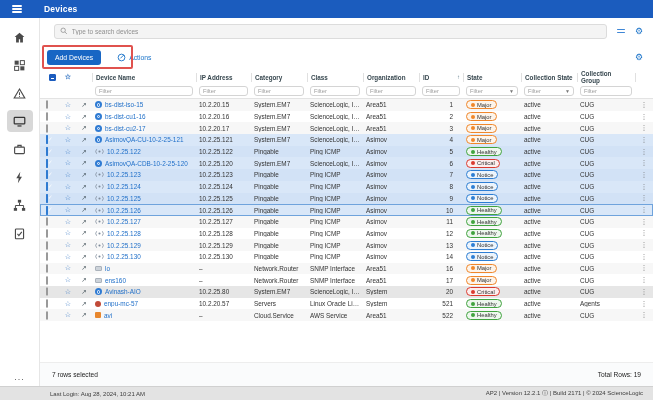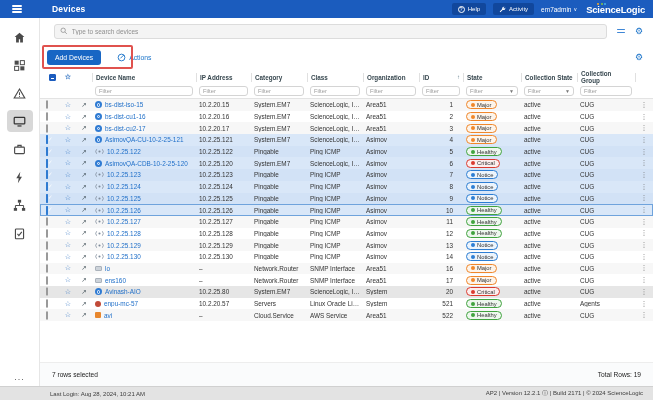--- a/index.html
+++ b/index.html
@@ -10,7 +10,7 @@
   .topbar { position:absolute; top:0; left:0; width:653px; height:18px; background:#1b5cbe; display:flex; align-items:center; color:#fff; padding:0 8px; }
   .hamburger { width:10px; display:flex; flex-direction:column; gap:1.5px; margin-left:4px; cursor:pointer; }
   .hamburger i { display:block; height:1.4px; background:#fff; border-radius:1px; }
-  .topbar-title { font-size:8.5px; font-weight:bold; margin-left:30px; letter-spacing:.2px; }
+  .topbar-title { font-size:8.5px; font-weight:bold; margin-left:22px; letter-spacing:.2px; }
   .topbar-right { margin-left:auto; display:flex; align-items:center; gap:7px; }
   .tb-btn { background:#11479c; border-radius:2px; height:12px; display:flex; align-items:center; gap:3px; padding:0 6px; font-size:6px; color:#fff; cursor:pointer; }
   .help-glyph { width:7px; height:7px; border:1px solid #fff; border-radius:50%; font-size:5px; line-height:5px; text-align:center; display:inline-block; }

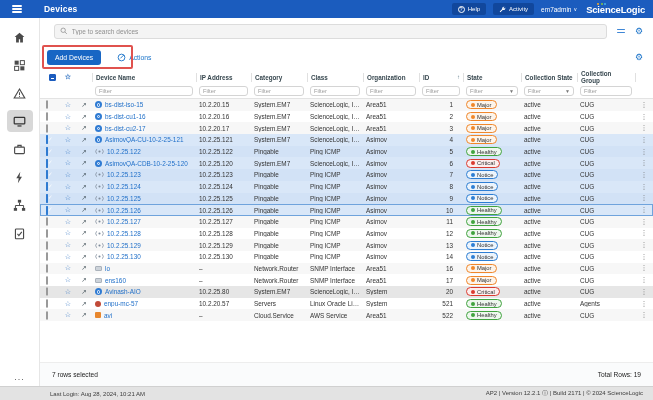--- a/index.html
+++ b/index.html
@@ -99,30 +99,6 @@
         <i></i>
       </span>
     <span class="topbar-title">Devices</span>
-    <span class="topbar-right">
-      <span class="tb-btn">
-        <span class="help-glyph">?</span>
-        <span>Help</span>
-      </span>
-      <span class="tb-btn">
-        <svg width="7" height="7" viewBox="0 0 16 16">
-            <path fill="#fff" d="M14.2 3.4l-2.6 2.6-1.6-1.6 2.6-2.6a4 4 0 0 0-5.2 5.2L1.6 12.8l1.6 1.6 5.8-5.8a4 4 0 0 0 5.2-5.2z"></path>
-          </svg>
-        <span>Activity</span>
-      </span>
-      <span class="user-chip">
-        <span>em7admin</span>
-        <span style="font-size:5px">∨</span>
-      </span>
-      <span class="logo">
-        <span class="dots">
-            <i style="background:#f6a821"></i>
-            <i style="background:#86c440"></i>
-            <i style="background:#45b6e8"></i>
-          </span>
-        <span>ScienceLogic</span>
-      </span>
-    </span>
   </div>
 
   <div class="sidebar">

